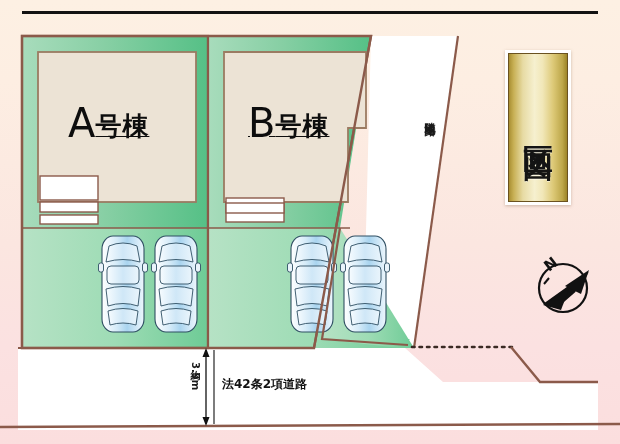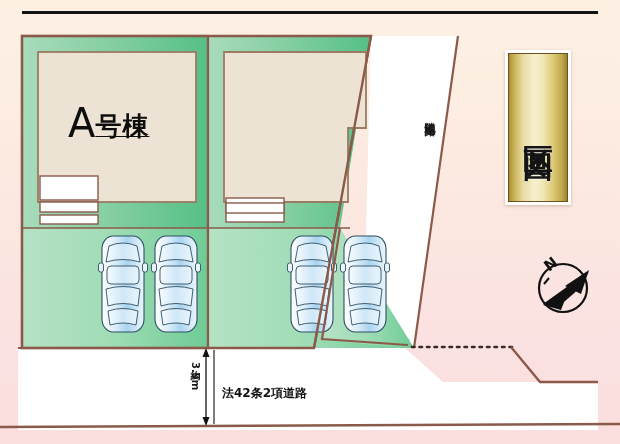--- a/index.html
+++ b/index.html
@@ -216,6 +216,9 @@
     <span class="big">A</span><span class="sub">号棟</span>
   </div>
 
+  <div class="bldg-label" id="lbl-b">
+    <span class="big">B</span><span class="sub">号棟</span>
+  </div>
 
   <div class="vlabel" id="lbl-rinchi">隣地通路</div>
 

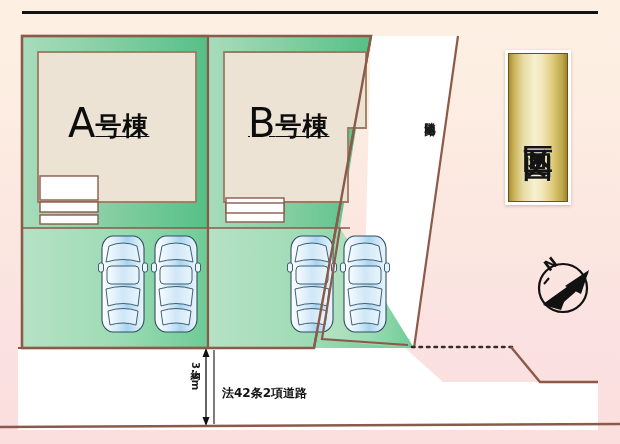--- a/index.html
+++ b/index.html
@@ -53,7 +53,7 @@
   .hlabel{
     position:absolute;
     font-family:"DejaVu Sans","Liberation Sans",sans-serif;
-    font-size:12px;font-weight:700;color:#111;white-space:nowrap;margin-top:9px;
+    font-size:12px;font-weight:700;color:#111;white-space:nowrap;
   }
   #lbl-road{left:222px;top:376px;}
 

